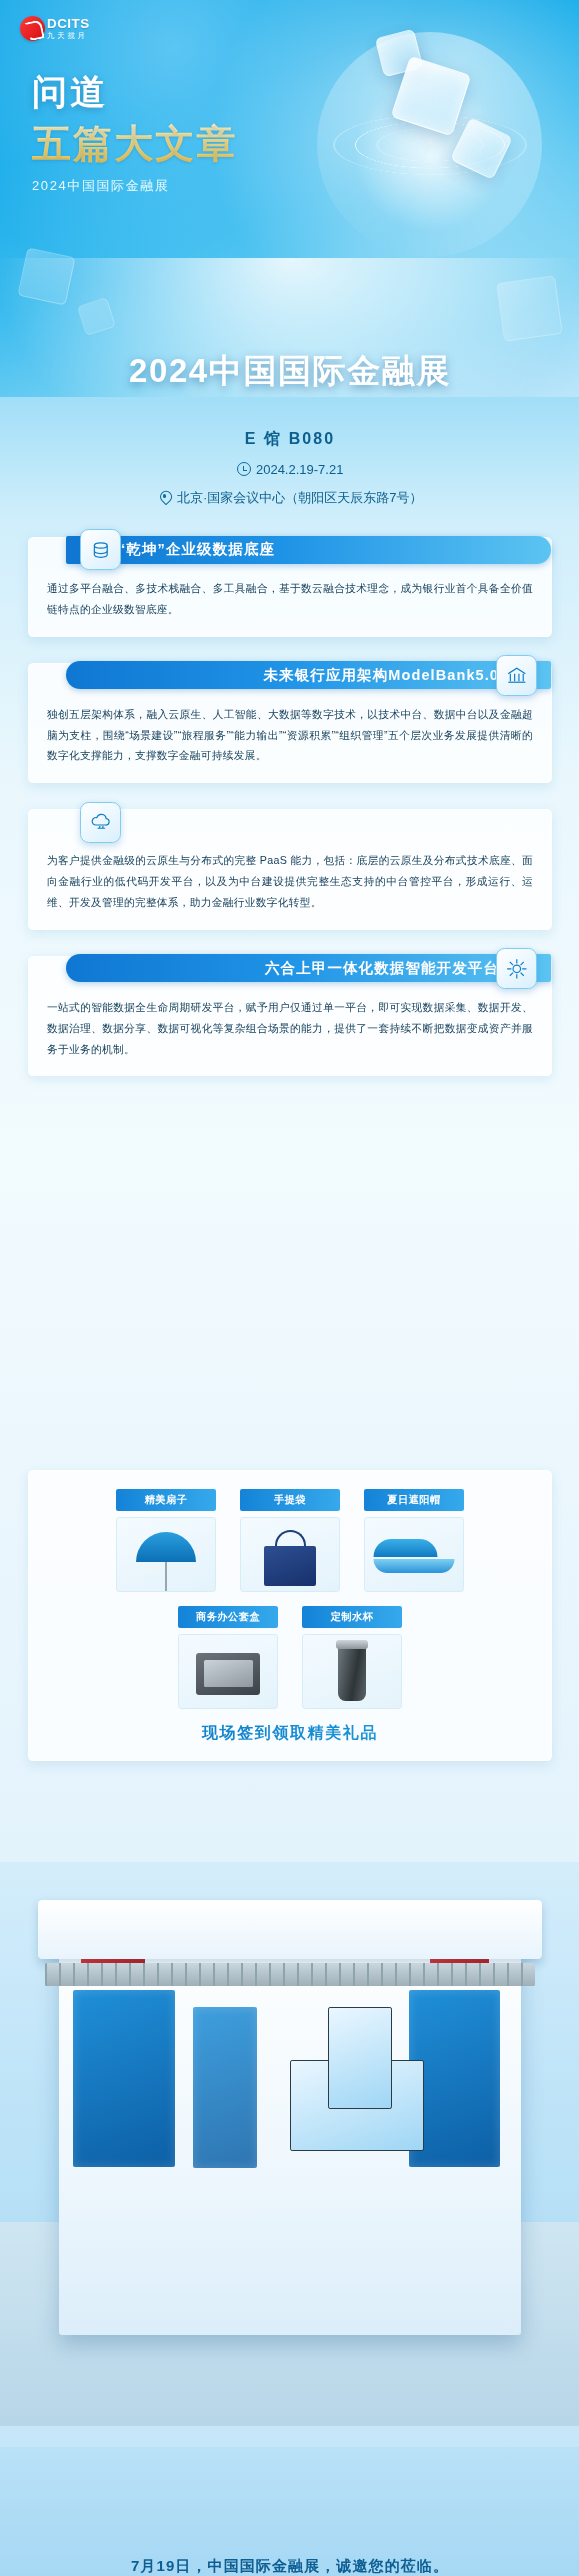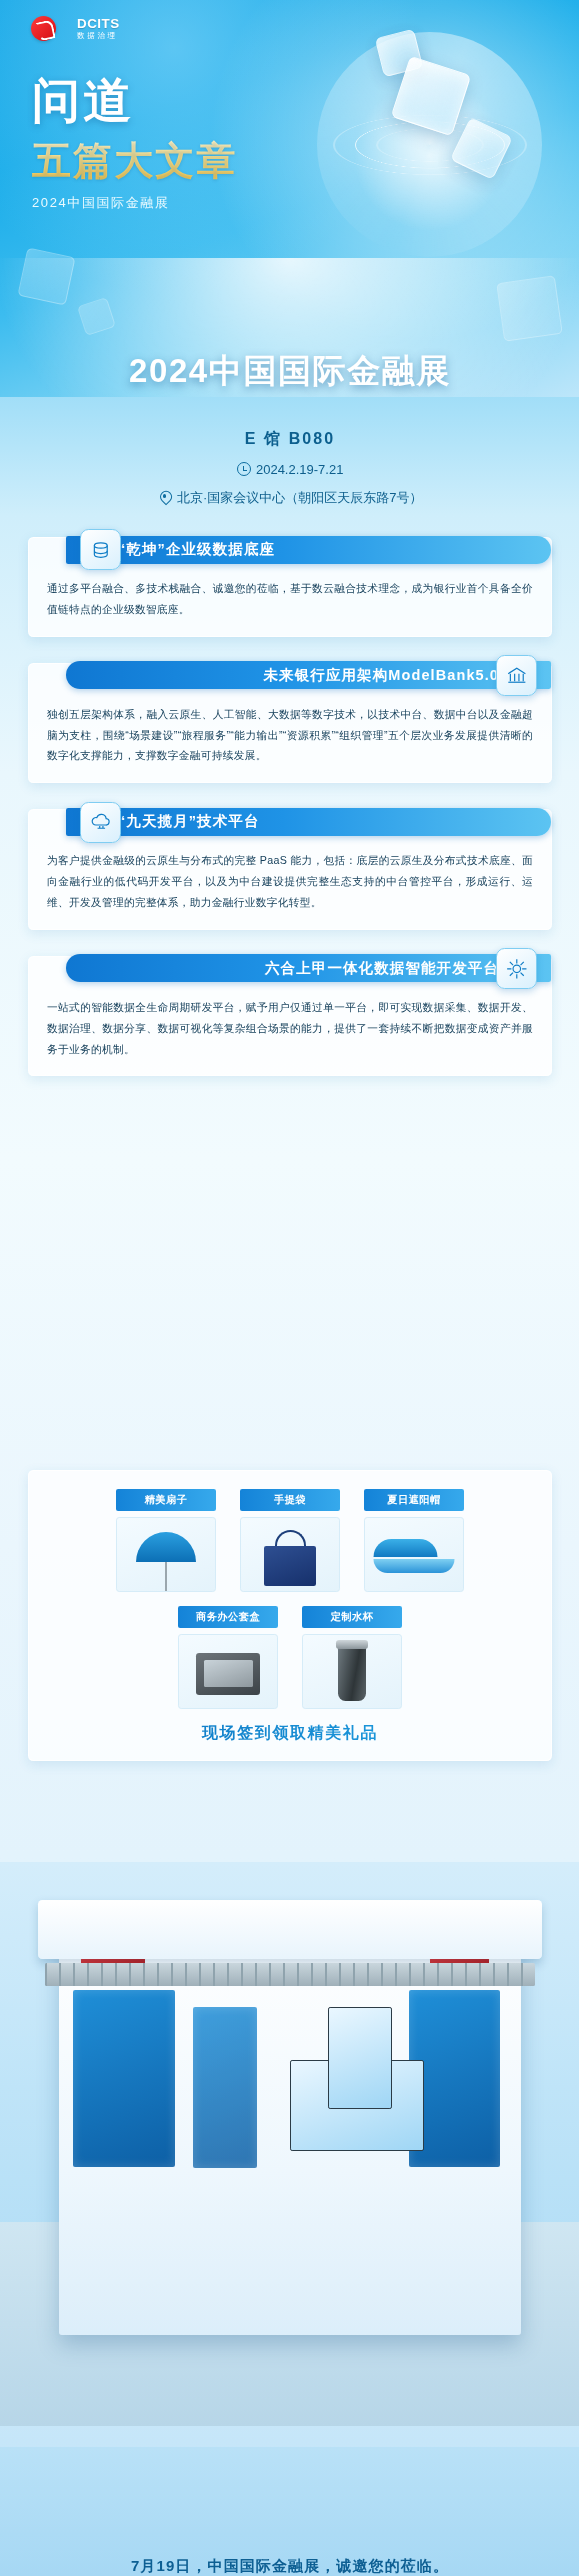--- a/index.html
+++ b/index.html
@@ -43,8 +43,8 @@
     background: radial-gradient(ellipse at 50% 0%, rgba(255,255,255,0.85) 0%, rgba(255,255,255,0) 60%);
   }
   .logo {
-    position: absolute; top: 16px; left: 31px;
-    display: flex; align-items: center; gap: 21px;
+    position: absolute; top: 16px; left: 20px;
+    display: flex; align-items: center; gap: 2px;
     z-index: 5;
   }
   .logo-mark {

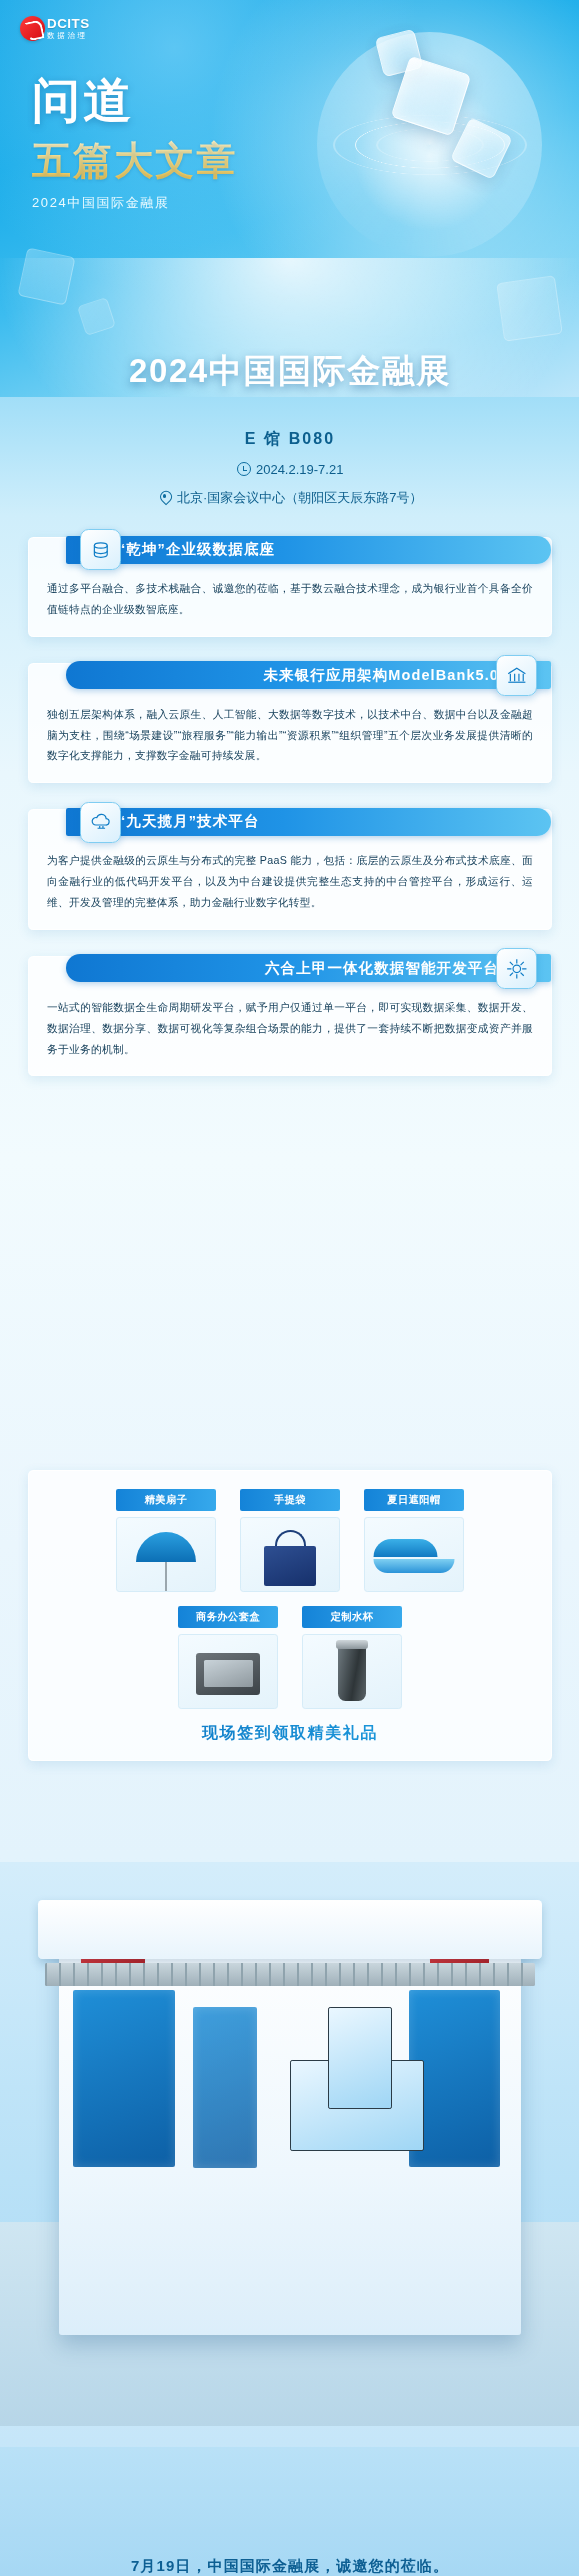--- a/index.html
+++ b/index.html
@@ -329,7 +329,7 @@
       <div class="logo-mark"></div>
       <div class="logo-text">
         <div class="en">DCITS</div>
-        <div class="cn">数据治理</div>
+        <div class="cn">九天揽月</div>
       </div>
     </div>
 

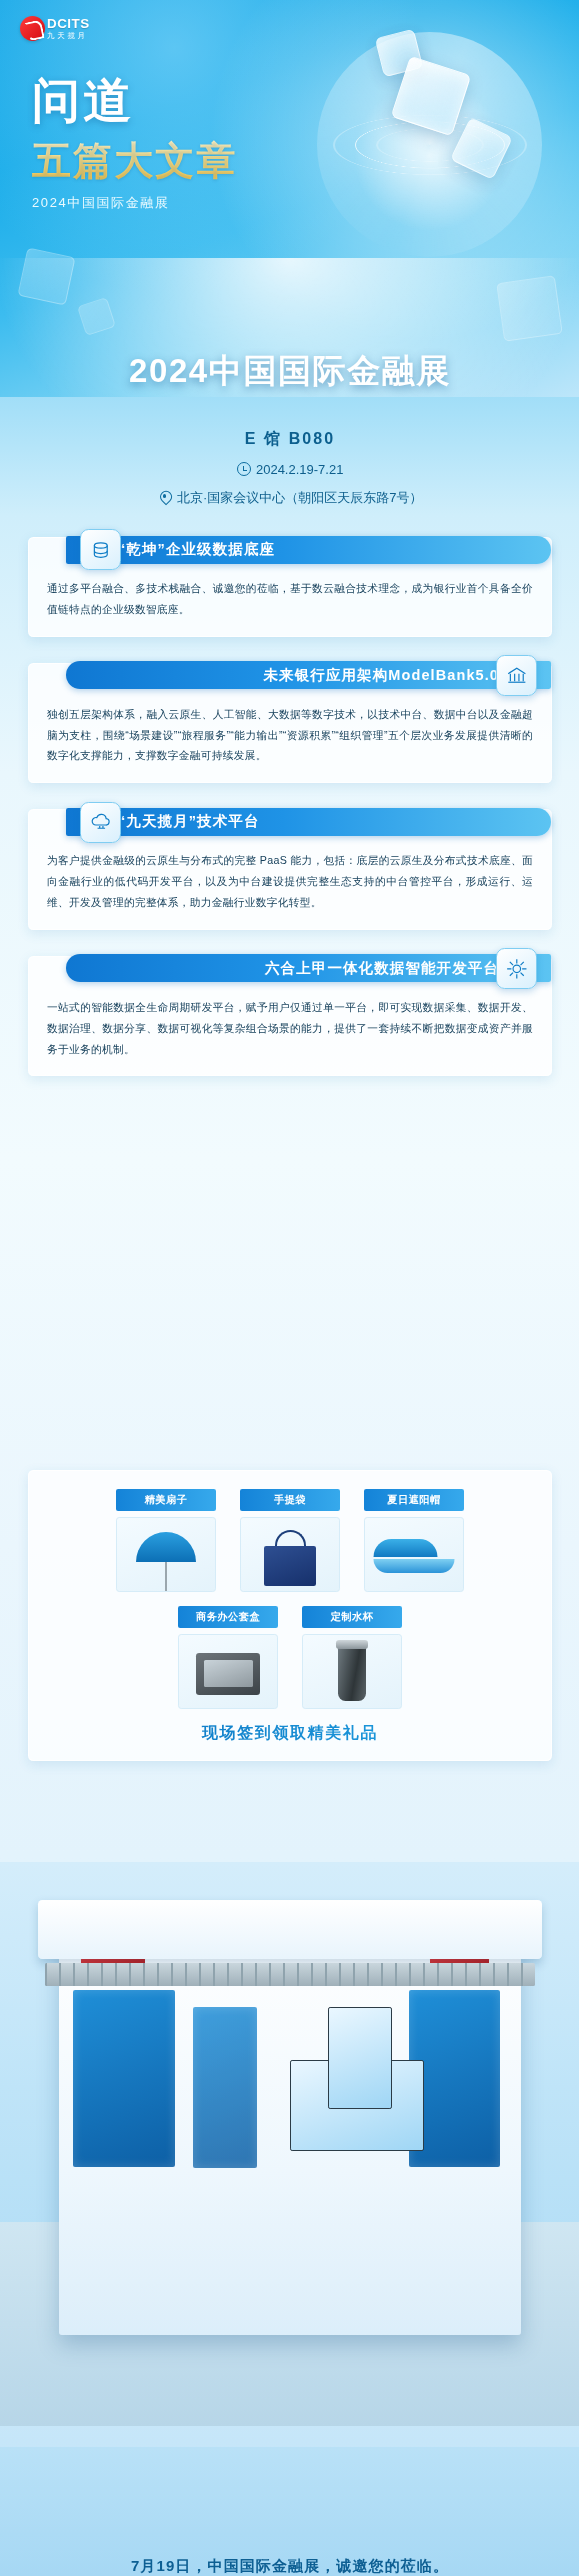--- a/index.html
+++ b/index.html
@@ -98,7 +98,7 @@
 
   .hero-title { position: absolute; left: 32px; top: 69px; z-index: 4; }
   .ht-line1 {
-    font-size: 48px; font-weight: bold; color: #ffffff;
+    font-size: 35px; font-weight: bold; color: #ffffff;
     letter-spacing: 3.2px;
     text-shadow: 0 2.1px 7.5px rgba(0,70,130,.35);
     font-family: "Liberation Serif", "DejaVu Serif", serif;

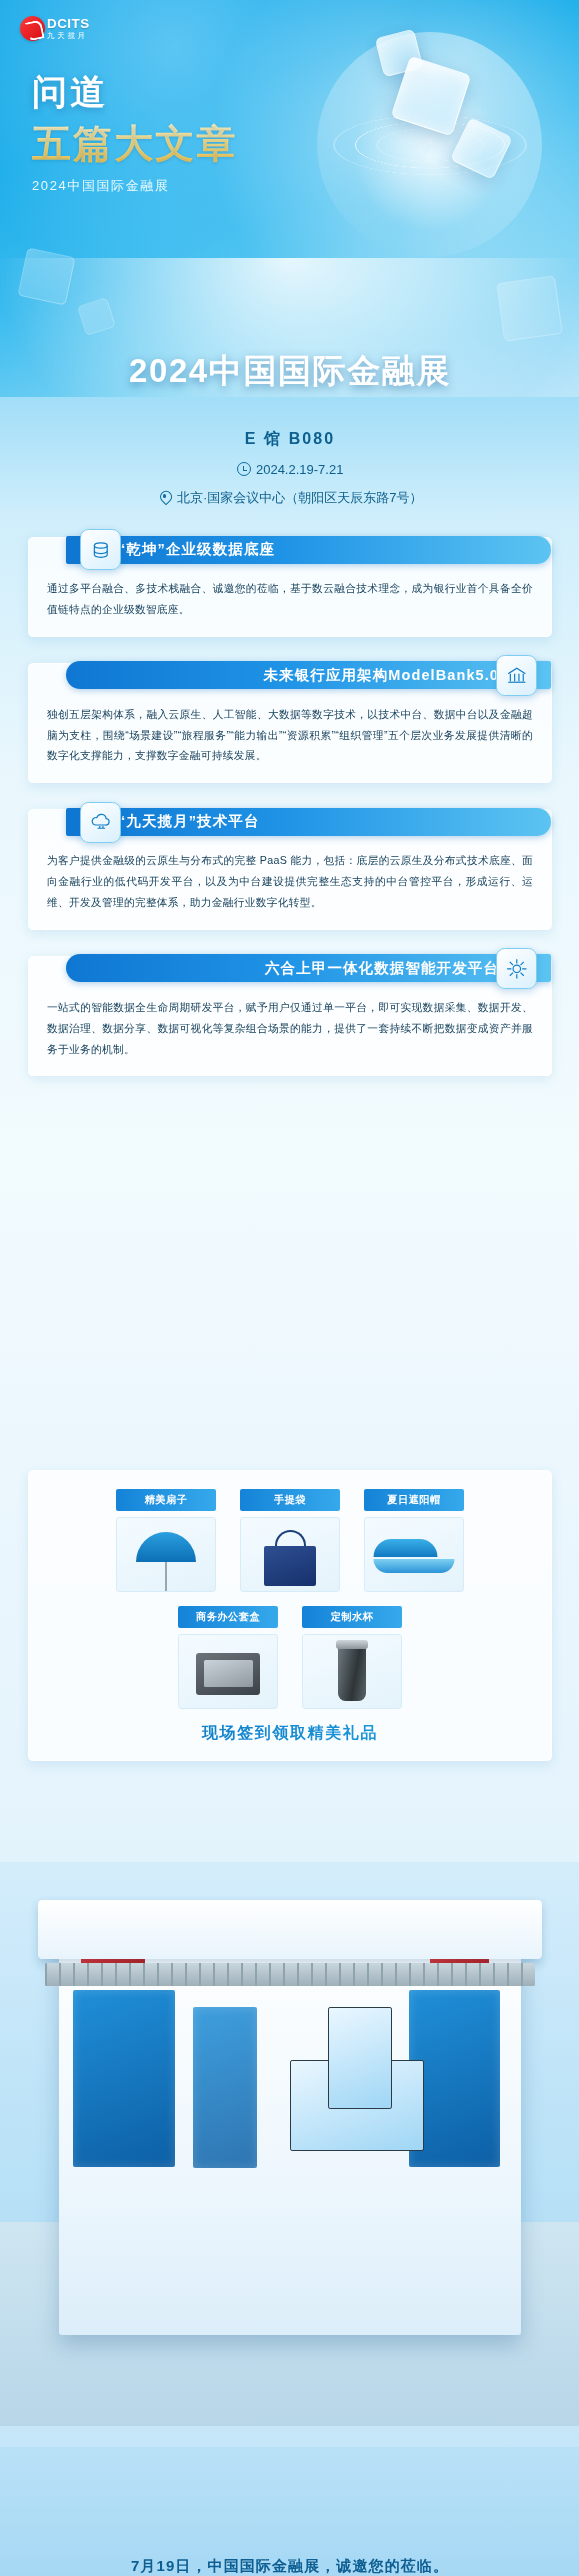--- a/index.html
+++ b/index.html
@@ -378,7 +378,7 @@
           </svg>
         </div>
       </div>
-      <div class="card-text">通过多平台融合、多技术栈融合、诚邀您的莅临，基于数云融合技术理念，成为银行业首个具备全价值链特点的企业级数智底座。</div>
+      <div class="card-text">通过多平台融合、多技术栈融合、多工具融合，基于数云融合技术理念，成为银行业首个具备全价值链特点的企业级数智底座。</div>
     </div>
 
     <div class="card">

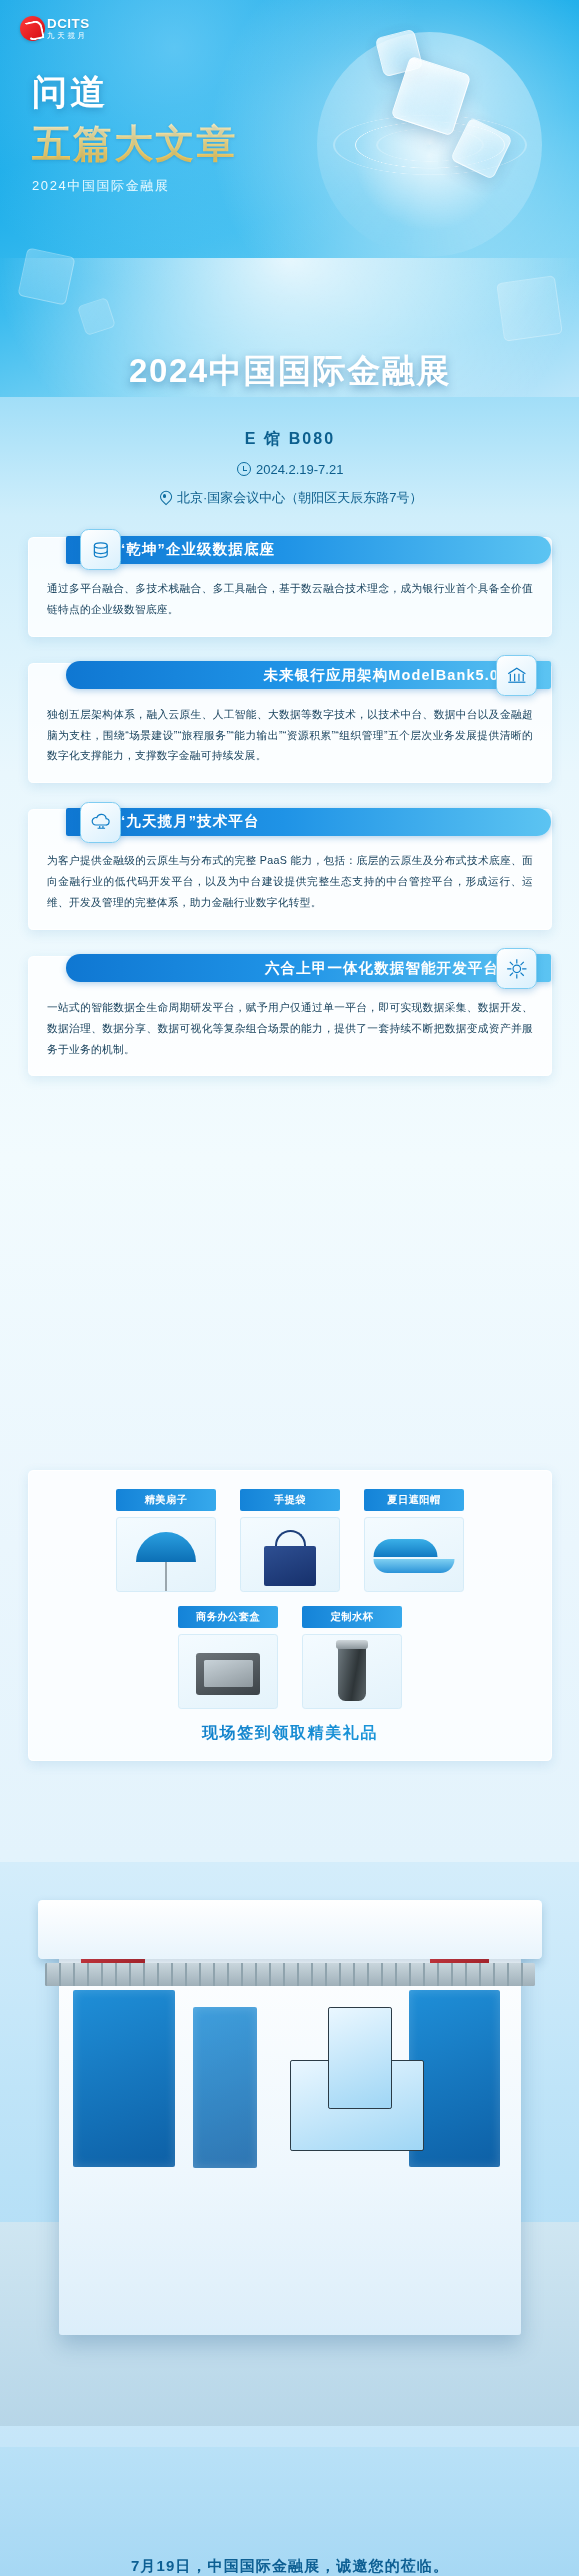--- a/index.html
+++ b/index.html
@@ -399,9 +399,6 @@
 
     <div class="card">
       <div class="card-head">
-        <div class="card-bar">
-          <span class="card-title">“九天揽月”技术平台</span>
-        </div>
         <div class="badge">
           <svg width="23.6" height="23.6" viewBox="0 0 44 44" fill="none" stroke="#0e7cc6" stroke-width="2.2">
             <path d="M13 28a7 7 0 1 1 1.6-13.8A9 9 0 0 1 32 16a6 6 0 0 1-1 12z"></path>

